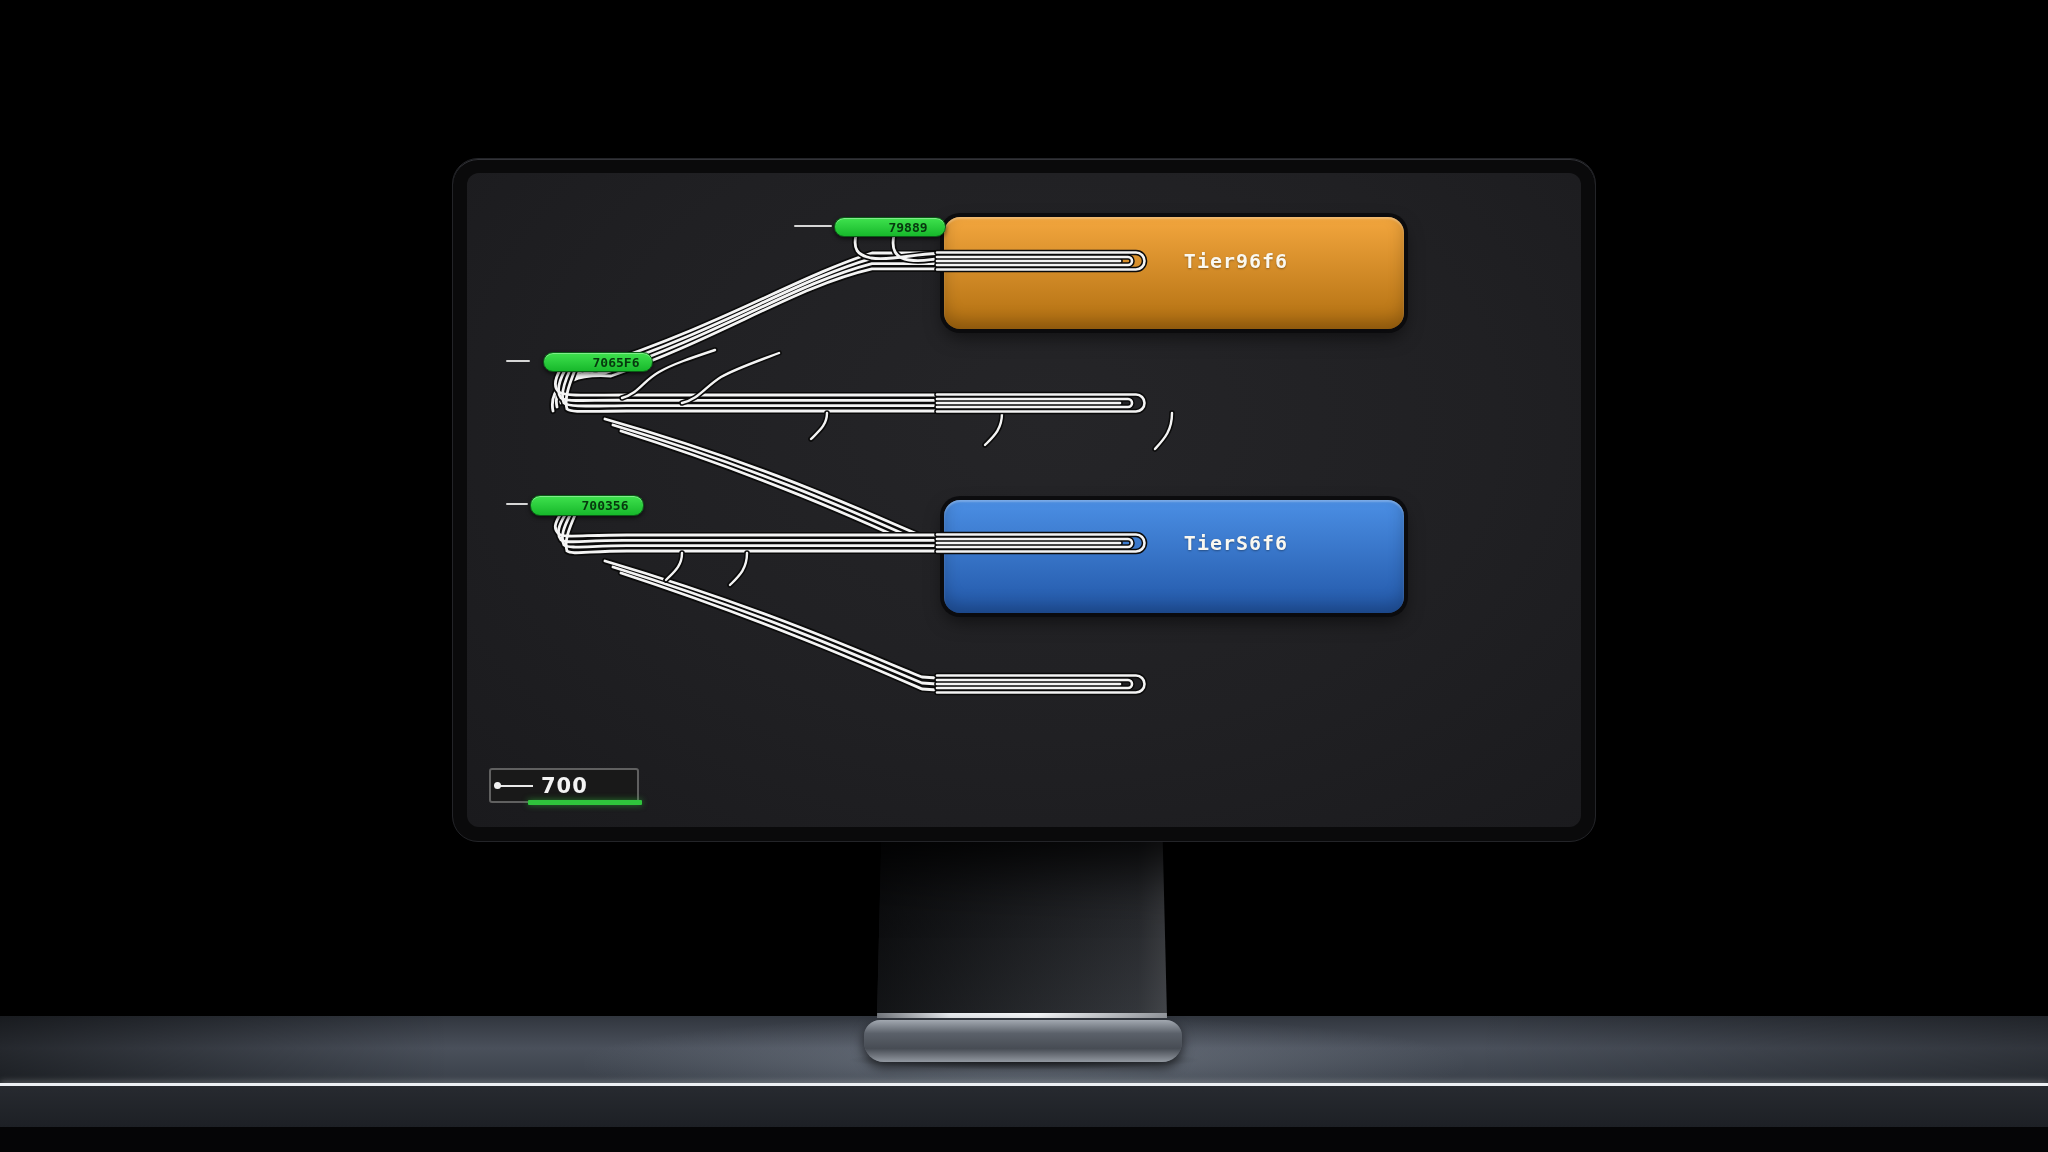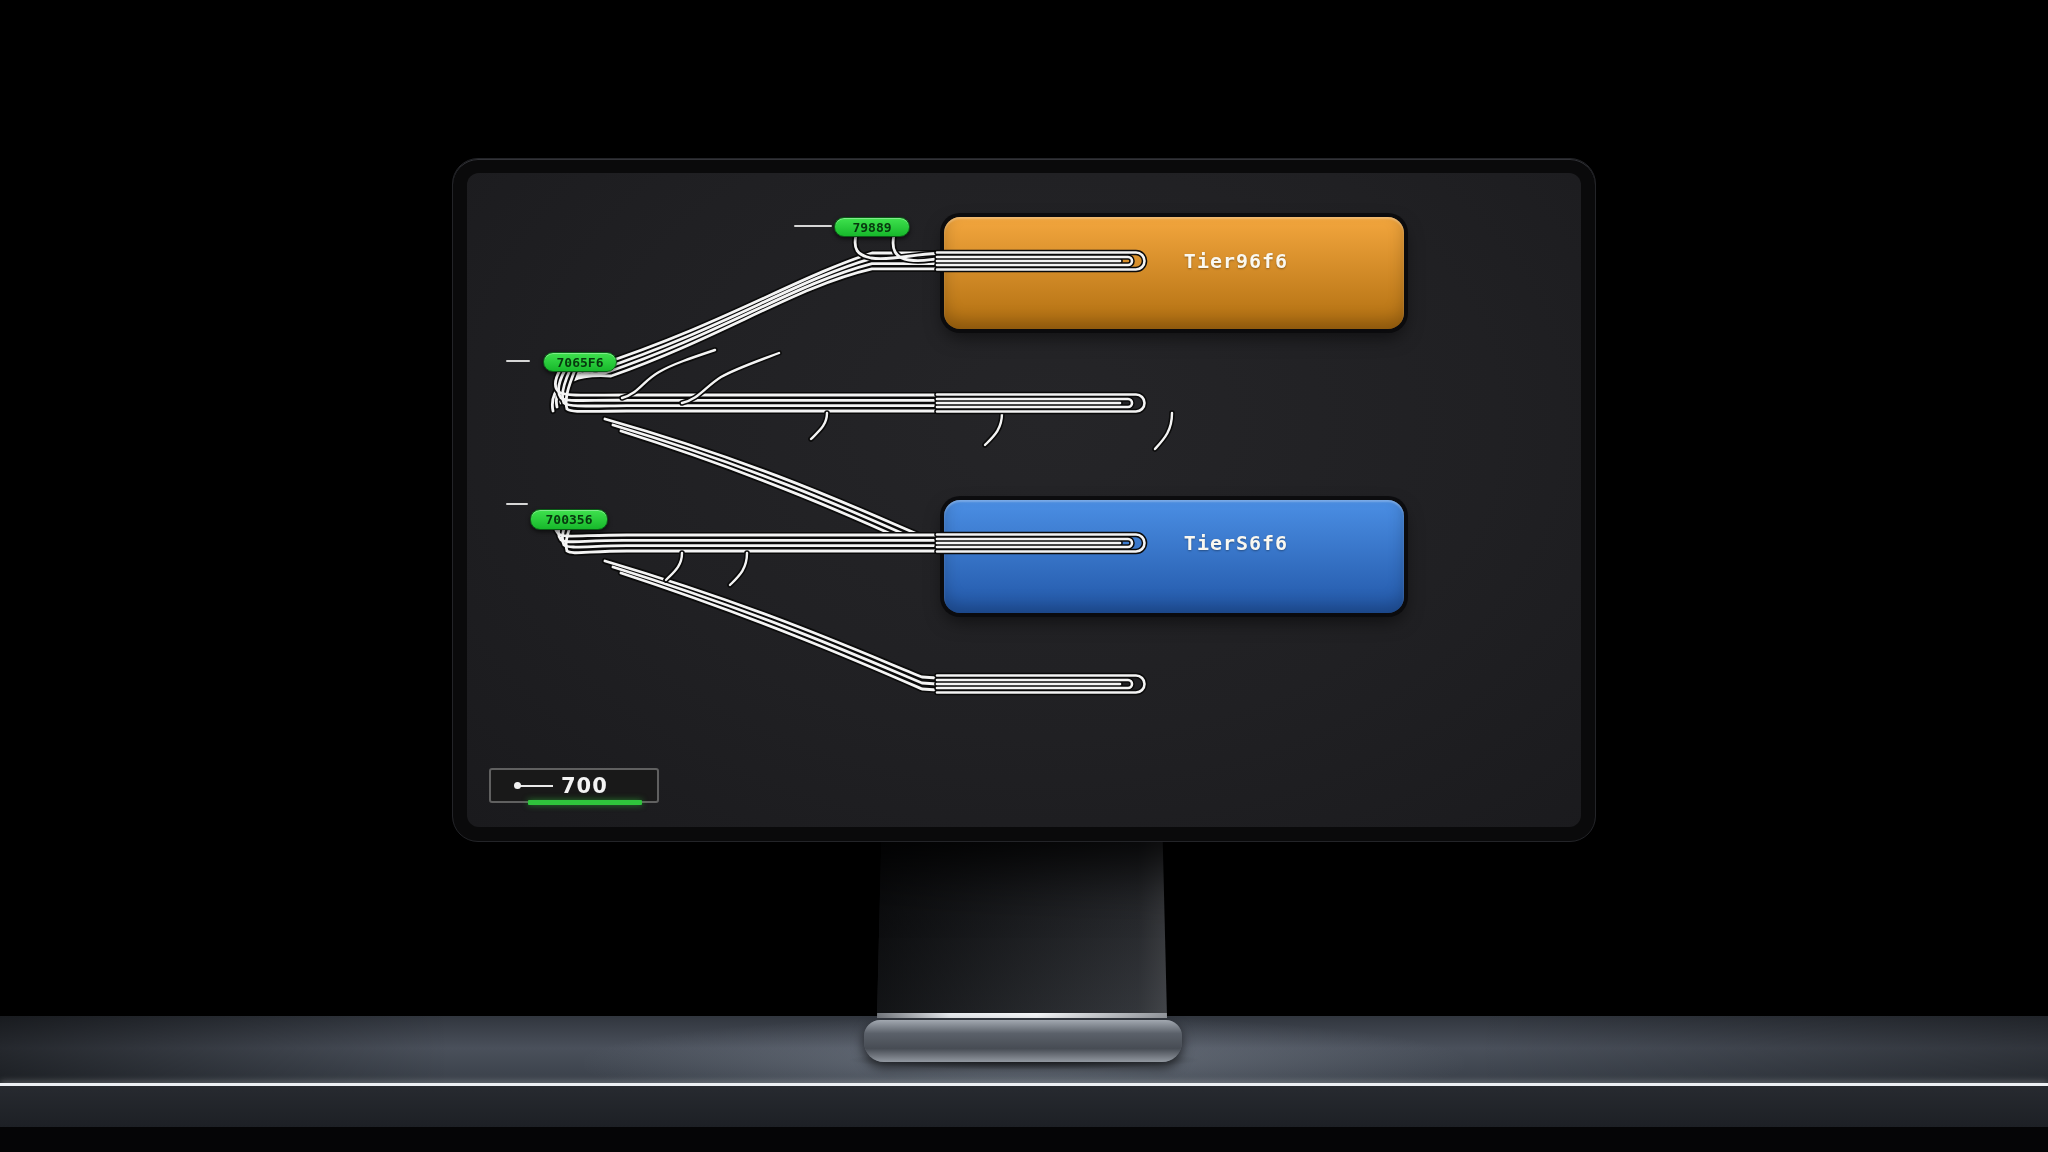--- a/index.html
+++ b/index.html
@@ -57,7 +57,7 @@
   .gnode{position:absolute;z-index:3;border-radius:10px;border:1px solid #0a5c16;
     display:flex;align-items:center;justify-content:center;
     font-family:"DejaVu Sans Mono",monospace;font-weight:bold;font-size:13px;color:#07380e;
-    box-shadow:0 2px 4px rgba(0,0,0,.6),inset 0 1px 0 rgba(255,255,255,.35);}
+    box-shadow:0 2px 4px rgba(0,0,0,.6),inset 0 1px 0 rgba(255,255,255,.35);padding-left:36px;}
   .node-tick{position:absolute;height:2px;background:#d6d6d6;z-index:3;border-radius:1px;}
 
   

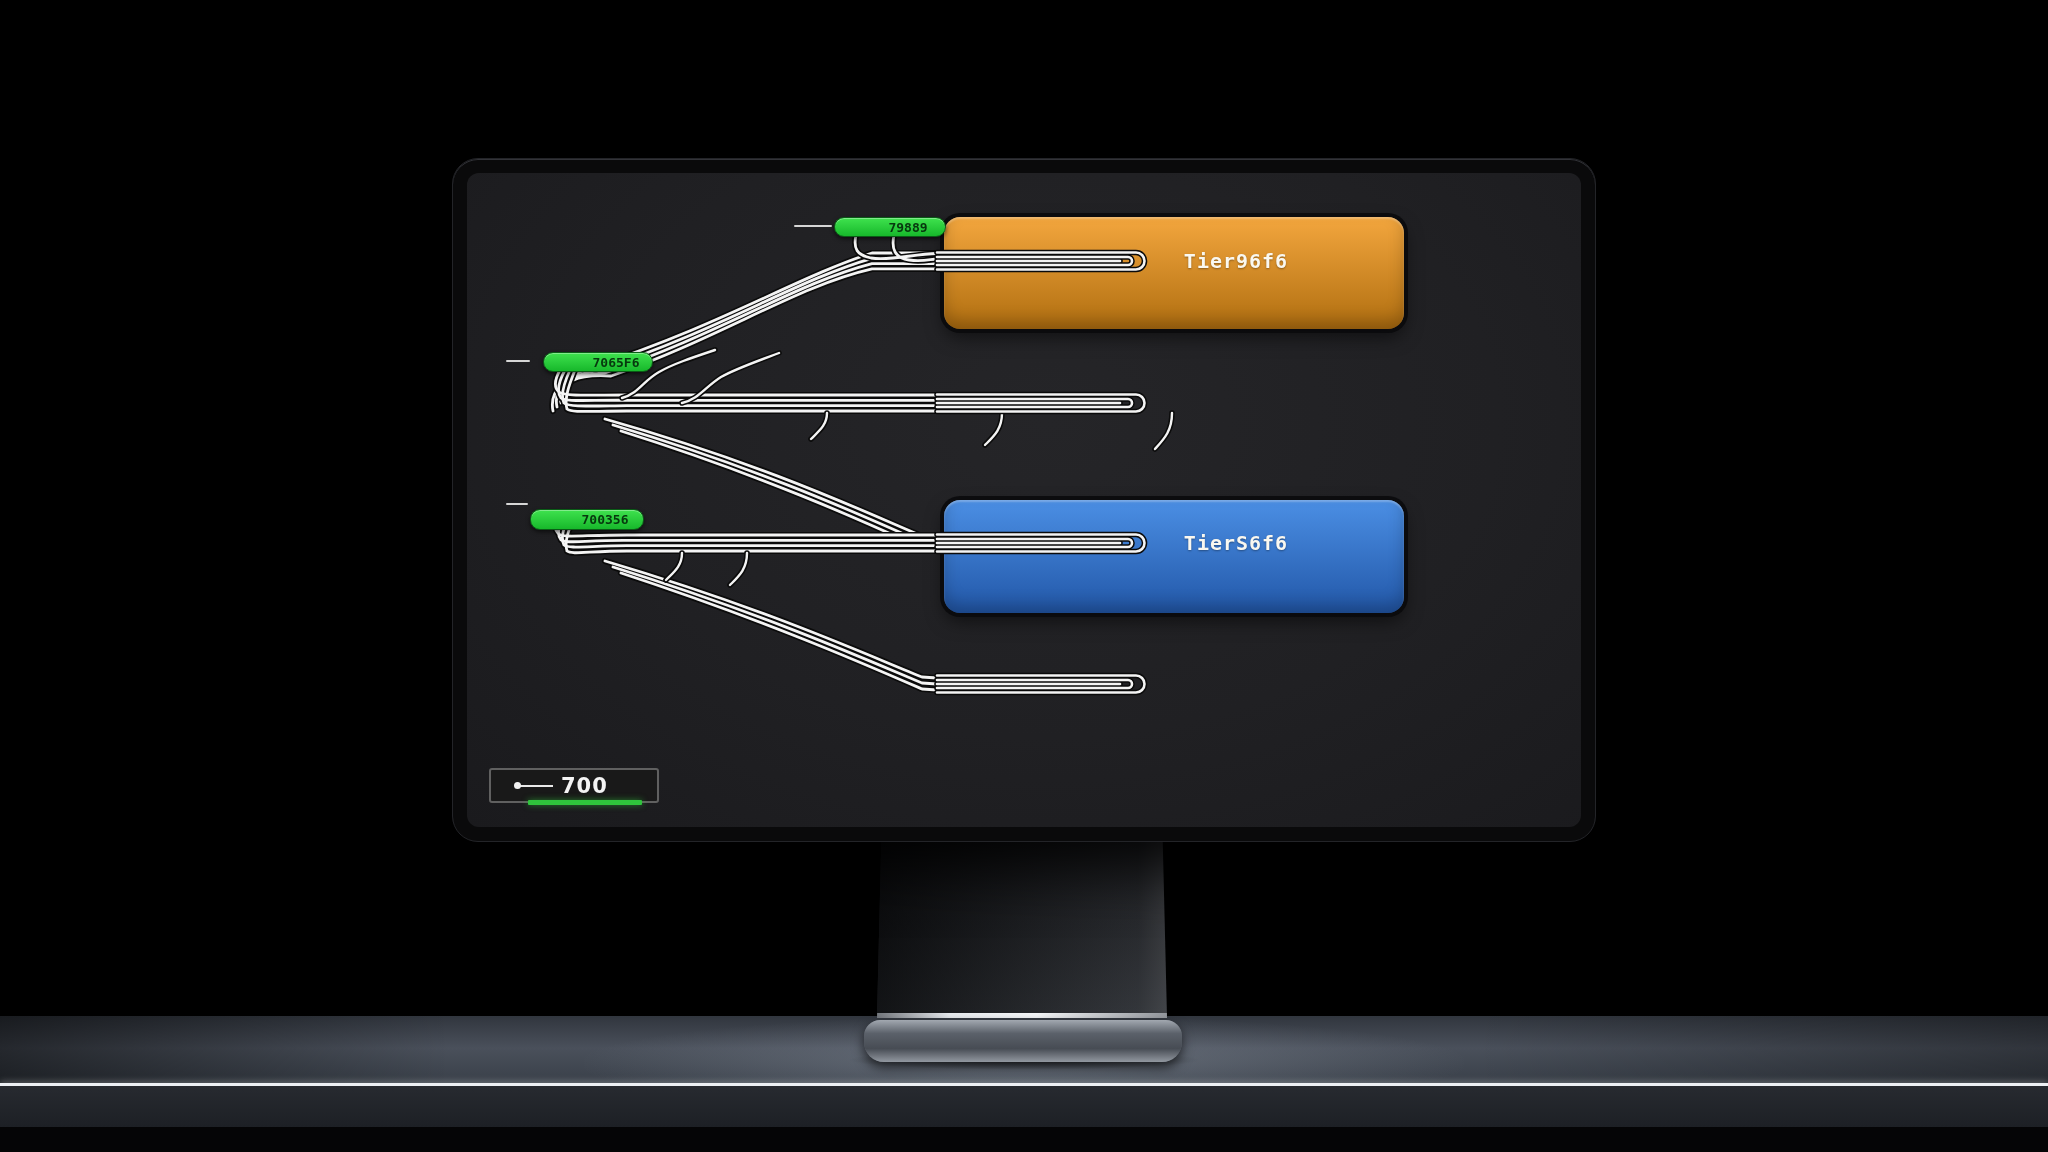--- a/index.html
+++ b/index.html
@@ -211,7 +211,7 @@
       </div>
 
       <div class="node-tick" style="left:39px;top:330px;width:22px;"></div>
-      <div class="gnode" style="left: 63px; top: 336px; width: 76px; height: 19px; background: linear-gradient(rgb(63, 226, 78), rgb(23, 184, 43));">
+      <div class="gnode" style="left: 63px; top: 322px; width: 76px; height: 19px; background: linear-gradient(rgb(63, 226, 78), rgb(23, 184, 43));">
         <span>700356</span>
       </div>
 

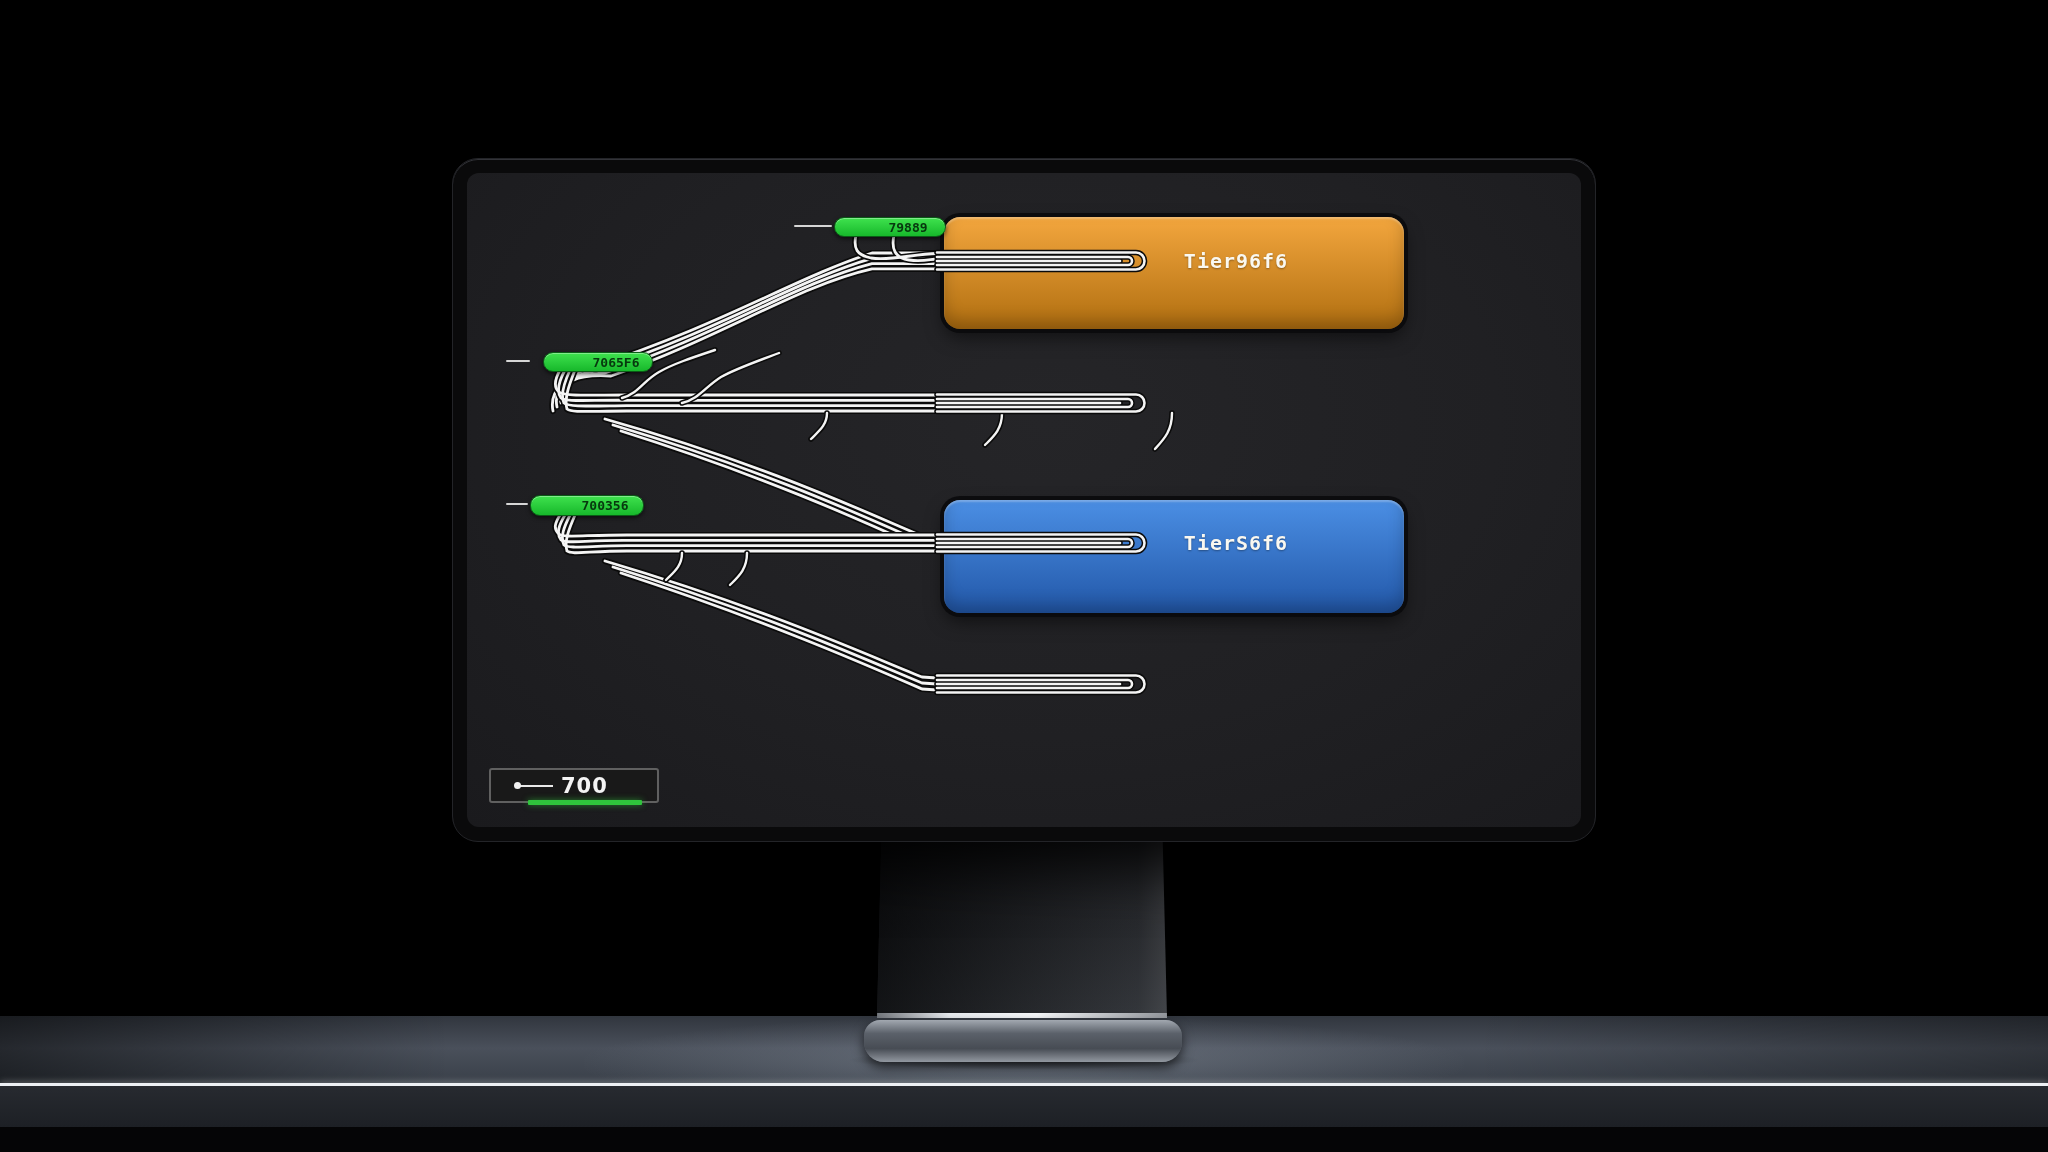--- a/index.html
+++ b/index.html
@@ -63,7 +63,7 @@
   
   .value-input{position:absolute;left:22px;top:595px;width:146px;height:31px;z-index:3;
     background:#191919;border:2px solid #606060;border-radius:3px;
-    display:flex;align-items:center;padding-left:20px;}
+    display:flex;align-items:center;}
   .vi-icon{position:relative;width:34px;height:2px;margin-left:8px;background:#e9e9e9;}
   .vi-icon::before{content:"";position:absolute;left:-5px;top:-2.5px;width:7px;height:7px;
     border-radius:50%;background:#f2f2f2;}

